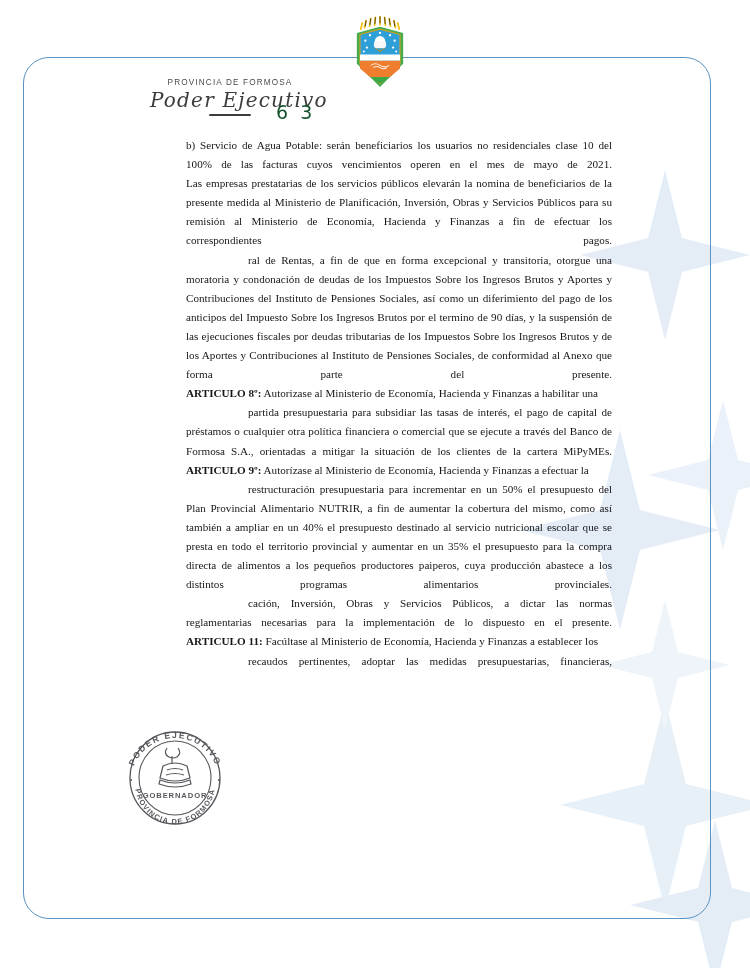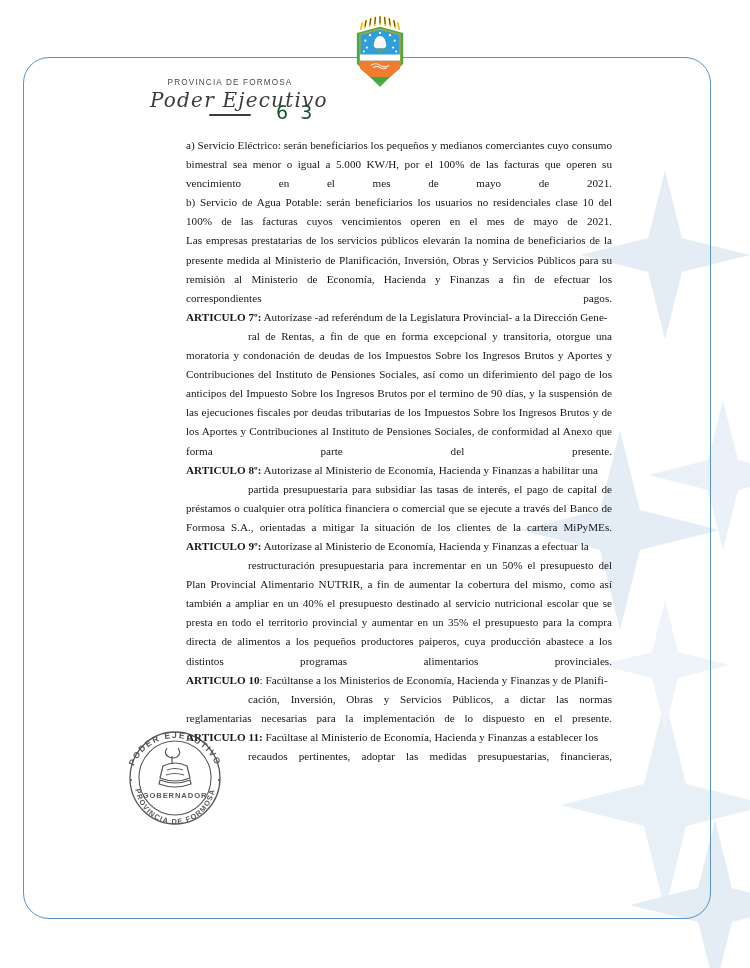--- a/index.html
+++ b/index.html
@@ -276,7 +276,6 @@
 
   <div class="body-text">
 
-    <p class="para justify-all">a) Servicio Eléctrico: serán beneficiarios los pequeños y medianos comerciantes cuyo consumo bimestral sea menor o igual a 5.000 KW/H, por el 100% de las facturas que operen su vencimiento en el mes de mayo de 2021.</p>
 
     <p class="para justify-all">b) Servicio de Agua Potable: serán beneficiarios los usuarios no residenciales clase 10 del 100% de las facturas cuyos vencimientos operen en el mes de mayo de 2021.</p>
 

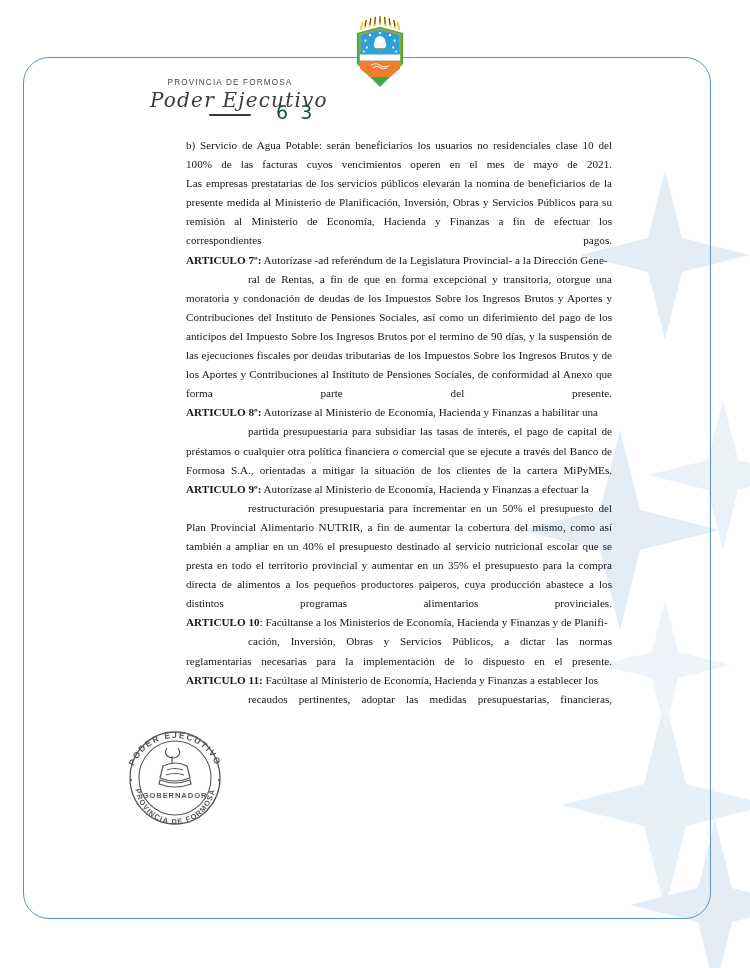--- a/index.html
+++ b/index.html
@@ -282,7 +282,6 @@
     <p class="para justify-all">Las empresas prestatarias de los servicios públicos elevarán la nomina de beneficiarios de la presente medida al Ministerio de Planificación, Inversión, Obras y Servicios Públicos para su remisión al Ministerio de Economía, Hacienda y Finanzas a fin de efectuar los correspondientes pagos.</p>
 
     <div class="art-block">
-      <span class="art-firstline"><span class="art-label">ARTICULO 7º:</span> <span>Autorízase -ad referéndum de la Legislatura Provincial- a la  Dirección Gene-</span></span>
       <span class="art-secondline">ral de Rentas, a fin de que en forma excepcional y transitoria, otorgue una</span>
       <span class="art-rest justify-all">moratoria y condonación de deudas de los Impuestos Sobre los Ingresos Brutos y Aportes y Contribuciones del Instituto de Pensiones Sociales, así como un diferimiento del pago de los anticipos del Impuesto Sobre los Ingresos Brutos por el termino de 90 días, y la suspensión de las ejecuciones fiscales por deudas tributarias de los Impuestos Sobre los Ingresos Brutos y de los Aportes y Contribuciones al Instituto de Pensiones Sociales, de conformidad al Anexo que forma parte del presente.</span>
     </div>

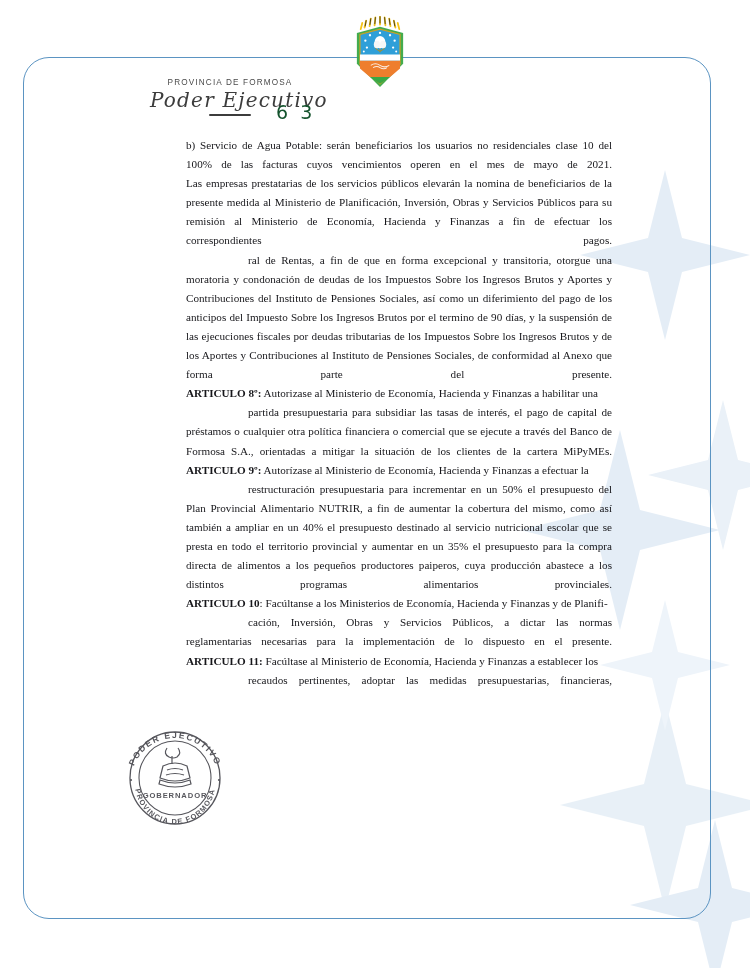--- a/index.html
+++ b/index.html
@@ -299,7 +299,6 @@
     </div>
 
     <div class="art-block">
-      <span class="art-firstline"><span class="art-label">ARTICULO 10</span><span>:</span> <span>Facúltanse  a los Ministerios  de  Economía, Hacienda y Finanzas y de Planifi-</span></span>
       <span class="art-secondline">cación,  Inversión,  Obras  y  Servicios  Públicos,  a  dictar  las  normas</span>
       <span class="art-rest justify-all">reglamentarias necesarias para la implementación de lo dispuesto en el presente.</span>
     </div>

